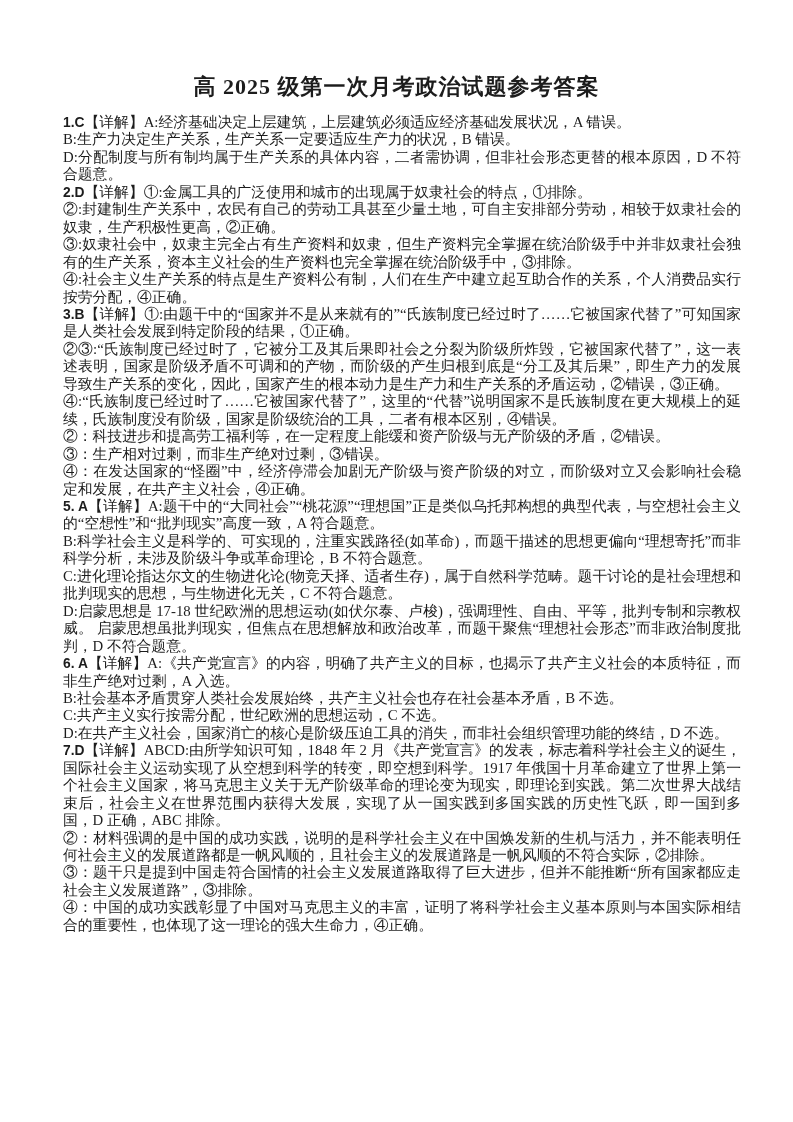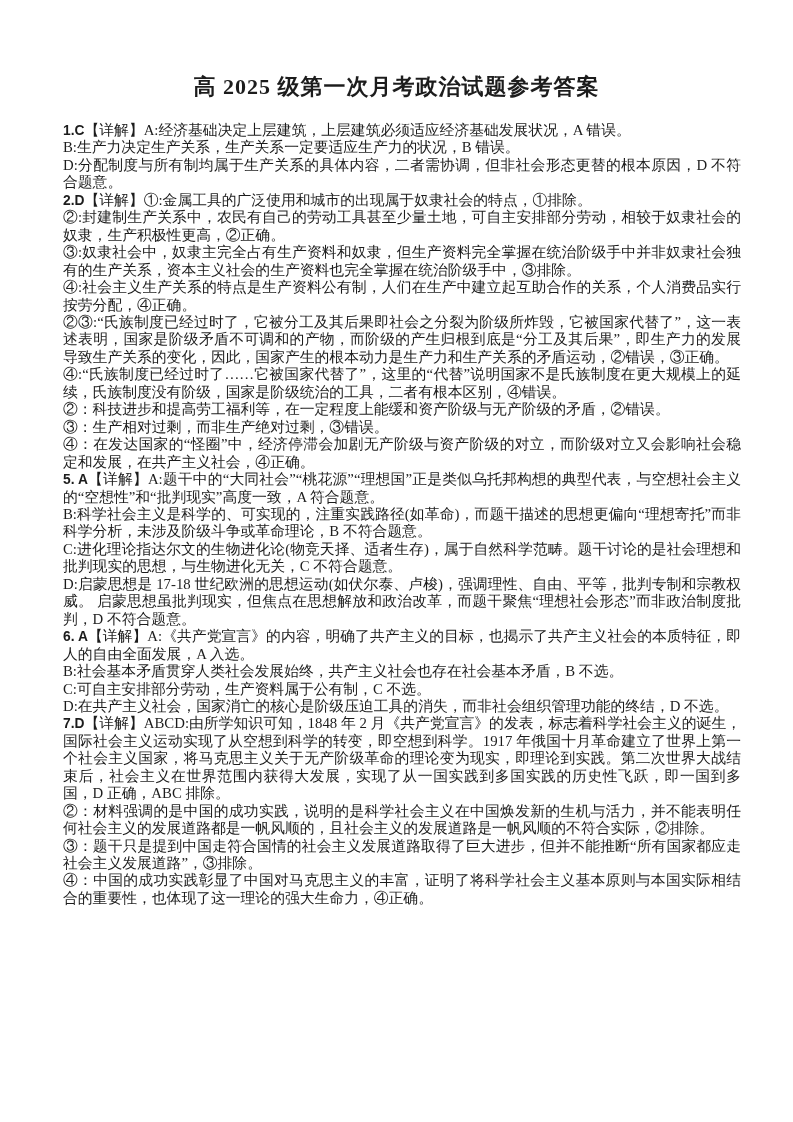--- a/index.html
+++ b/index.html
@@ -31,7 +31,7 @@
     font-family: "Liberation Serif", serif;
   }
   .content {
-    margin: 20px 52px 0 63px;
+    margin: 12px 52px 0 63px;
     width: 678px;
     font-size: 14.8px;
     line-height: 17.45px;

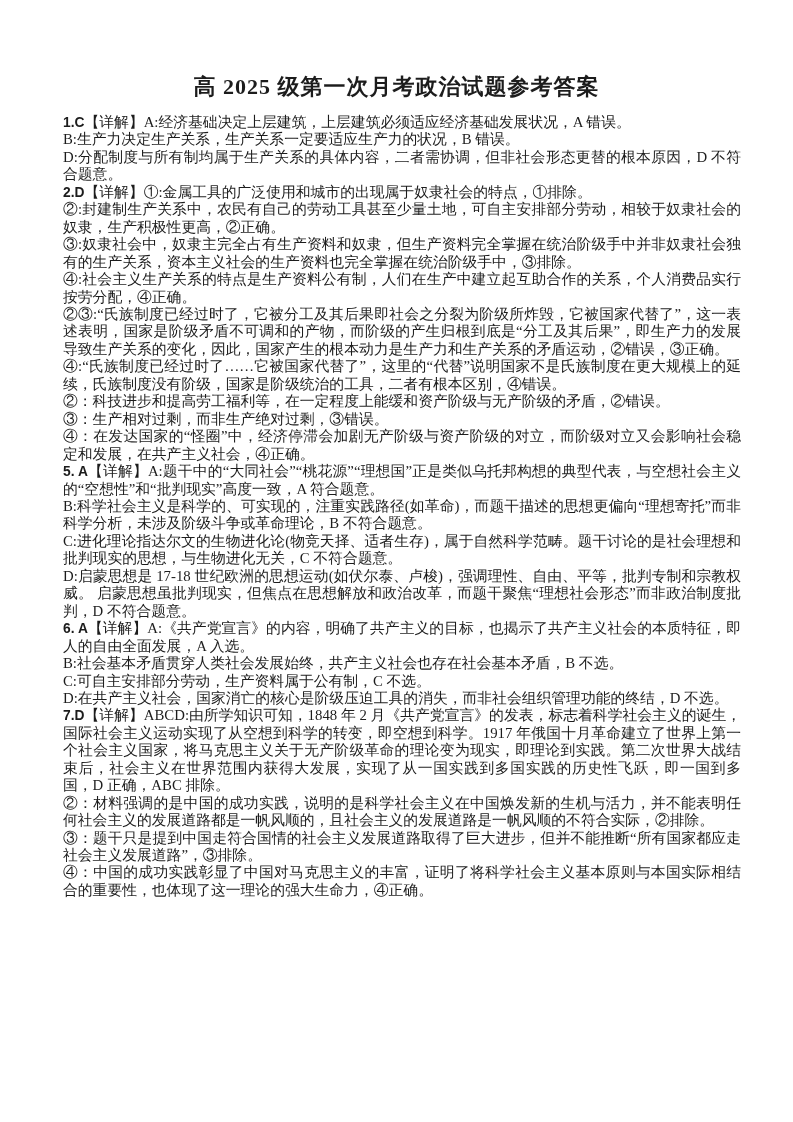--- a/index.html
+++ b/index.html
@@ -73,6 +73,7 @@
       <p class="part"><span class="text">②:封建制生产关系中，农民有自己的劳动工具甚至少量土地，可自主安排部分劳动，相较于奴隶社会的奴隶，生产积极性更高，②正确。</span></p>
       <p class="part"><span class="text">③:奴隶社会中，奴隶主完全占有生产资料和奴隶，但生产资料完全掌握在统治阶级手中并非奴隶社会独有的生产关系，资本主义社会的生产资料也完全掌握在统治阶级手中，③排除。</span></p>
       <p class="part"><span class="text">④:社会主义生产关系的特点是生产资料公有制，人们在生产中建立起互助合作的关系，个人消费品实行按劳分配，④正确。</span></p>
+      <p class="part"><span class="label">3.B</span><span class="detail">【详解】</span><span class="text">①:由题干中的“国家并不是从来就有的”“氏族制度已经过时了……它被国家代替了”可知国家是人类社会发展到特定阶段的结果，①正确。</span></p>
       <p class="part"><span class="text">②③:“氏族制度已经过时了，它被分工及其后果即社会之分裂为阶级所炸毁，它被国家代替了”，这一表述表明，国家是阶级矛盾不可调和的产物，而阶级的产生归根到底是“分工及其后果”，即生产力的发展导致生产关系的变化，因此，国家产生的根本动力是生产力和生产关系的矛盾运动，②错误，③正确。</span></p>
       <p class="part"><span class="text">④:“氏族制度已经过时了……它被国家代替了”，这里的“代替”说明国家不是氏族制度在更大规模上的延续，氏族制度没有阶级，国家是阶级统治的工具，二者有根本区别，④错误。</span></p>
       <p class="part"><span class="text">②：科技进步和提高劳工福利等，在一定程度上能缓和资产阶级与无产阶级的矛盾，②错误。</span></p>

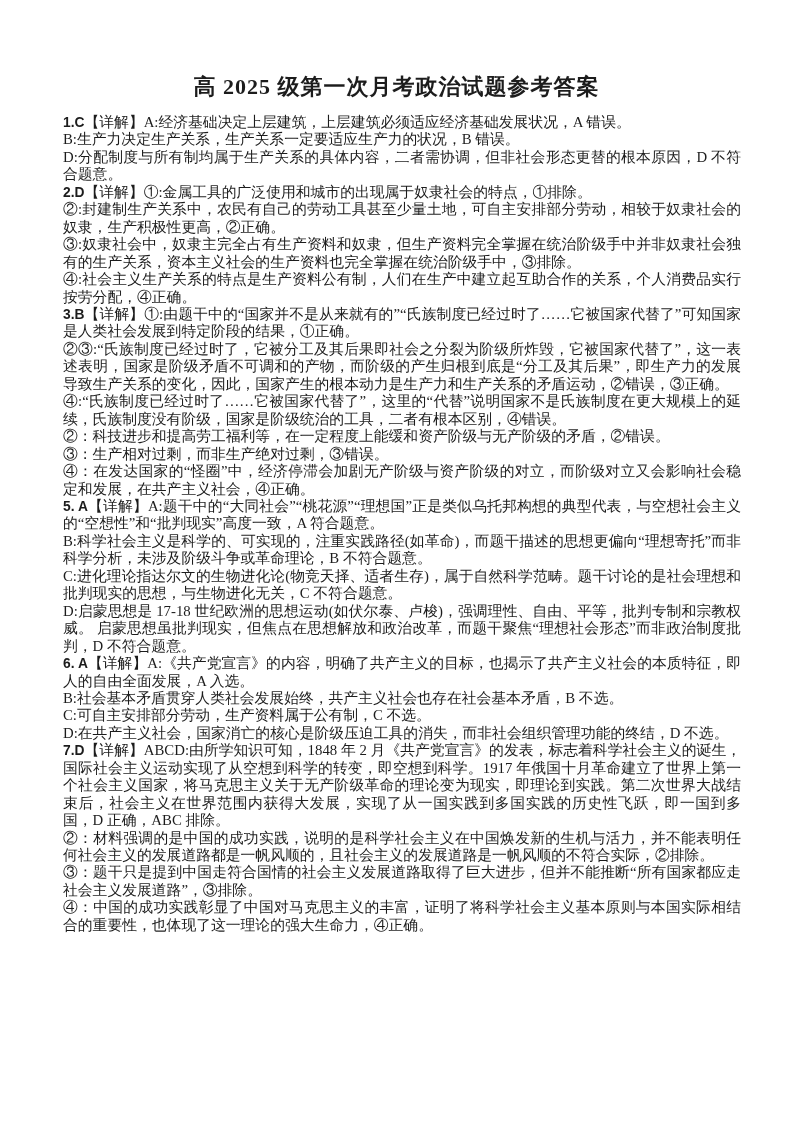--- a/index.html
+++ b/index.html
@@ -83,7 +83,7 @@
       <p class="part"><span class="text">B:科学社会主义是科学的、可实现的，注重实践路径(如革命)，而题干描述的思想更偏向“理想寄托”而非科学分析，未涉及阶级斗争或革命理论，B 不符合题意。</span></p>
       <p class="part"><span class="text">C:进化理论指达尔文的生物进化论(物竞天择、适者生存)，属于自然科学范畴。题干讨论的是社会理想和批判现实的思想，与生物进化无关，C 不符合题意。</span></p>
       <p class="part"><span class="text">D:启蒙思想是 17-18 世纪欧洲的思想运动(如伏尔泰、卢梭)，强调理性、自由、平等，批判专制和宗教权威。 启蒙思想虽批判现实，但焦点在思想解放和政治改革，而题干聚焦“理想社会形态”而非政治制度批判，D 不符合题意。</span></p>
-      <p class="part"><span class="label">6. A</span><span class="detail">【详解】</span><span class="text">A:《共产党宣言》的内容，明确了共产主义的目标，也揭示了共产主义社会的本质特征，即人的自由全面发展，A 入选。</span></p>
+      <p class="part"><span class="label">6. A</span><span class="detail">【详解】</span><span class="text">A:《共产党宣言》的内容，明确了共产主义的目标，也揭示了共产主义社会的本质特征，而非生产绝对过剩，A 入选。</span></p>
       <p class="part"><span class="text">B:社会基本矛盾贯穿人类社会发展始终，共产主义社会也存在社会基本矛盾，B 不选。</span></p>
       <p class="part"><span class="text">C:可自主安排部分劳动，生产资料属于公有制，C 不选。</span></p>
       <p class="part"><span class="text">D:在共产主义社会，国家消亡的核心是阶级压迫工具的消失，而非社会组织管理功能的终结，D 不选。</span></p>

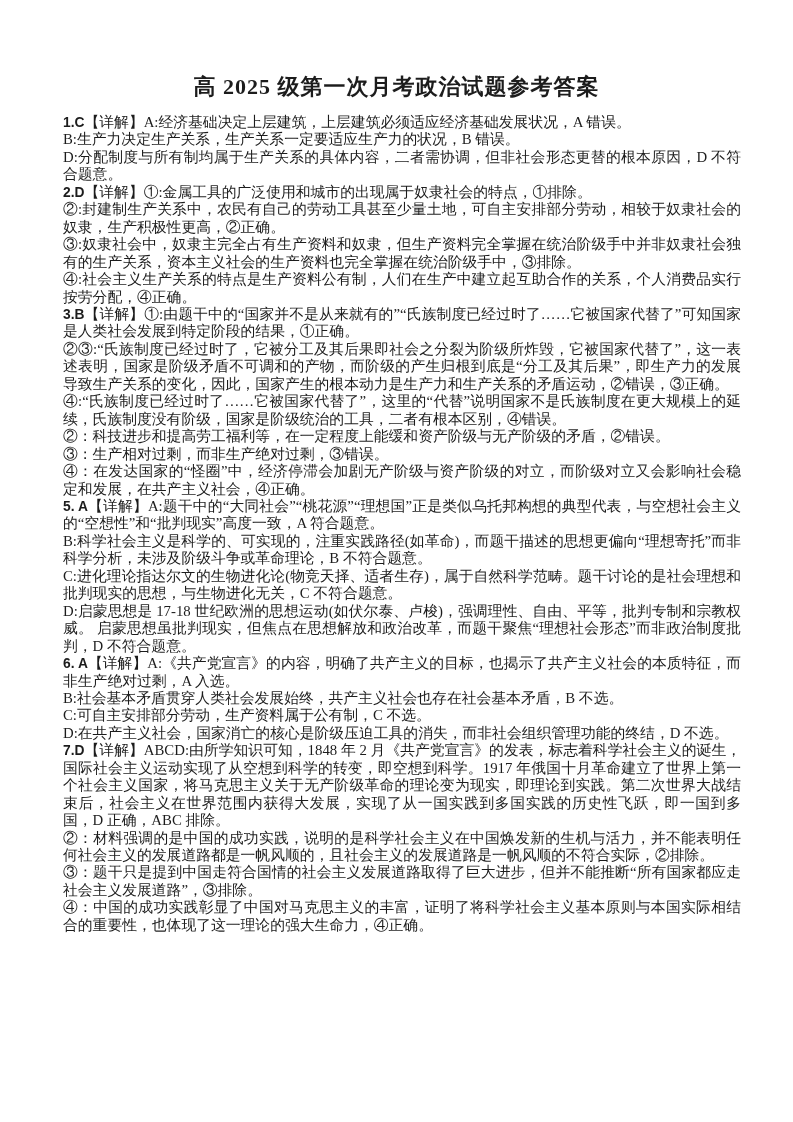--- a/index.html
+++ b/index.html
@@ -85,7 +85,7 @@
       <p class="part"><span class="text">D:启蒙思想是 17-18 世纪欧洲的思想运动(如伏尔泰、卢梭)，强调理性、自由、平等，批判专制和宗教权威。 启蒙思想虽批判现实，但焦点在思想解放和政治改革，而题干聚焦“理想社会形态”而非政治制度批判，D 不符合题意。</span></p>
       <p class="part"><span class="label">6. A</span><span class="detail">【详解】</span><span class="text">A:《共产党宣言》的内容，明确了共产主义的目标，也揭示了共产主义社会的本质特征，而非生产绝对过剩，A 入选。</span></p>
       <p class="part"><span class="text">B:社会基本矛盾贯穿人类社会发展始终，共产主义社会也存在社会基本矛盾，B 不选。</span></p>
-      <p class="part"><span class="text">C:可自主安排部分劳动，生产资料属于公有制，C 不选。</span></p>
+      <p class="part"><span class="text">C:共产主义实行按需分配，世纪欧洲的思想运动，C 不选。</span></p>
       <p class="part"><span class="text">D:在共产主义社会，国家消亡的核心是阶级压迫工具的消失，而非社会组织管理功能的终结，D 不选。</span></p>
       <p class="part"><span class="label">7.D</span><span class="detail">【详解】</span><span class="text">ABCD:由所学知识可知，1848 年 2 月《共产党宣言》的发表，标志着科学社会主义的诞生，国际社会主义运动实现了从空想到科学的转变，即空想到科学。1917 年俄国十月革命建立了世界上第一个社会主义国家，将马克思主义关于无产阶级革命的理论变为现实，即理论到实践。第二次世界大战结束后，社会主义在世界范围内获得大发展，实现了从一国实践到多国实践的历史性飞跃，即一国到多国，D 正确，ABC 排除。</span></p>
       <p class="part"><span class="text">②：材料强调的是中国的成功实践，说明的是科学社会主义在中国焕发新的生机与活力，并不能表明任何社会主义的发展道路都是一帆风顺的，且社会主义的发展道路是一帆风顺的不符合实际，②排除。</span></p>

